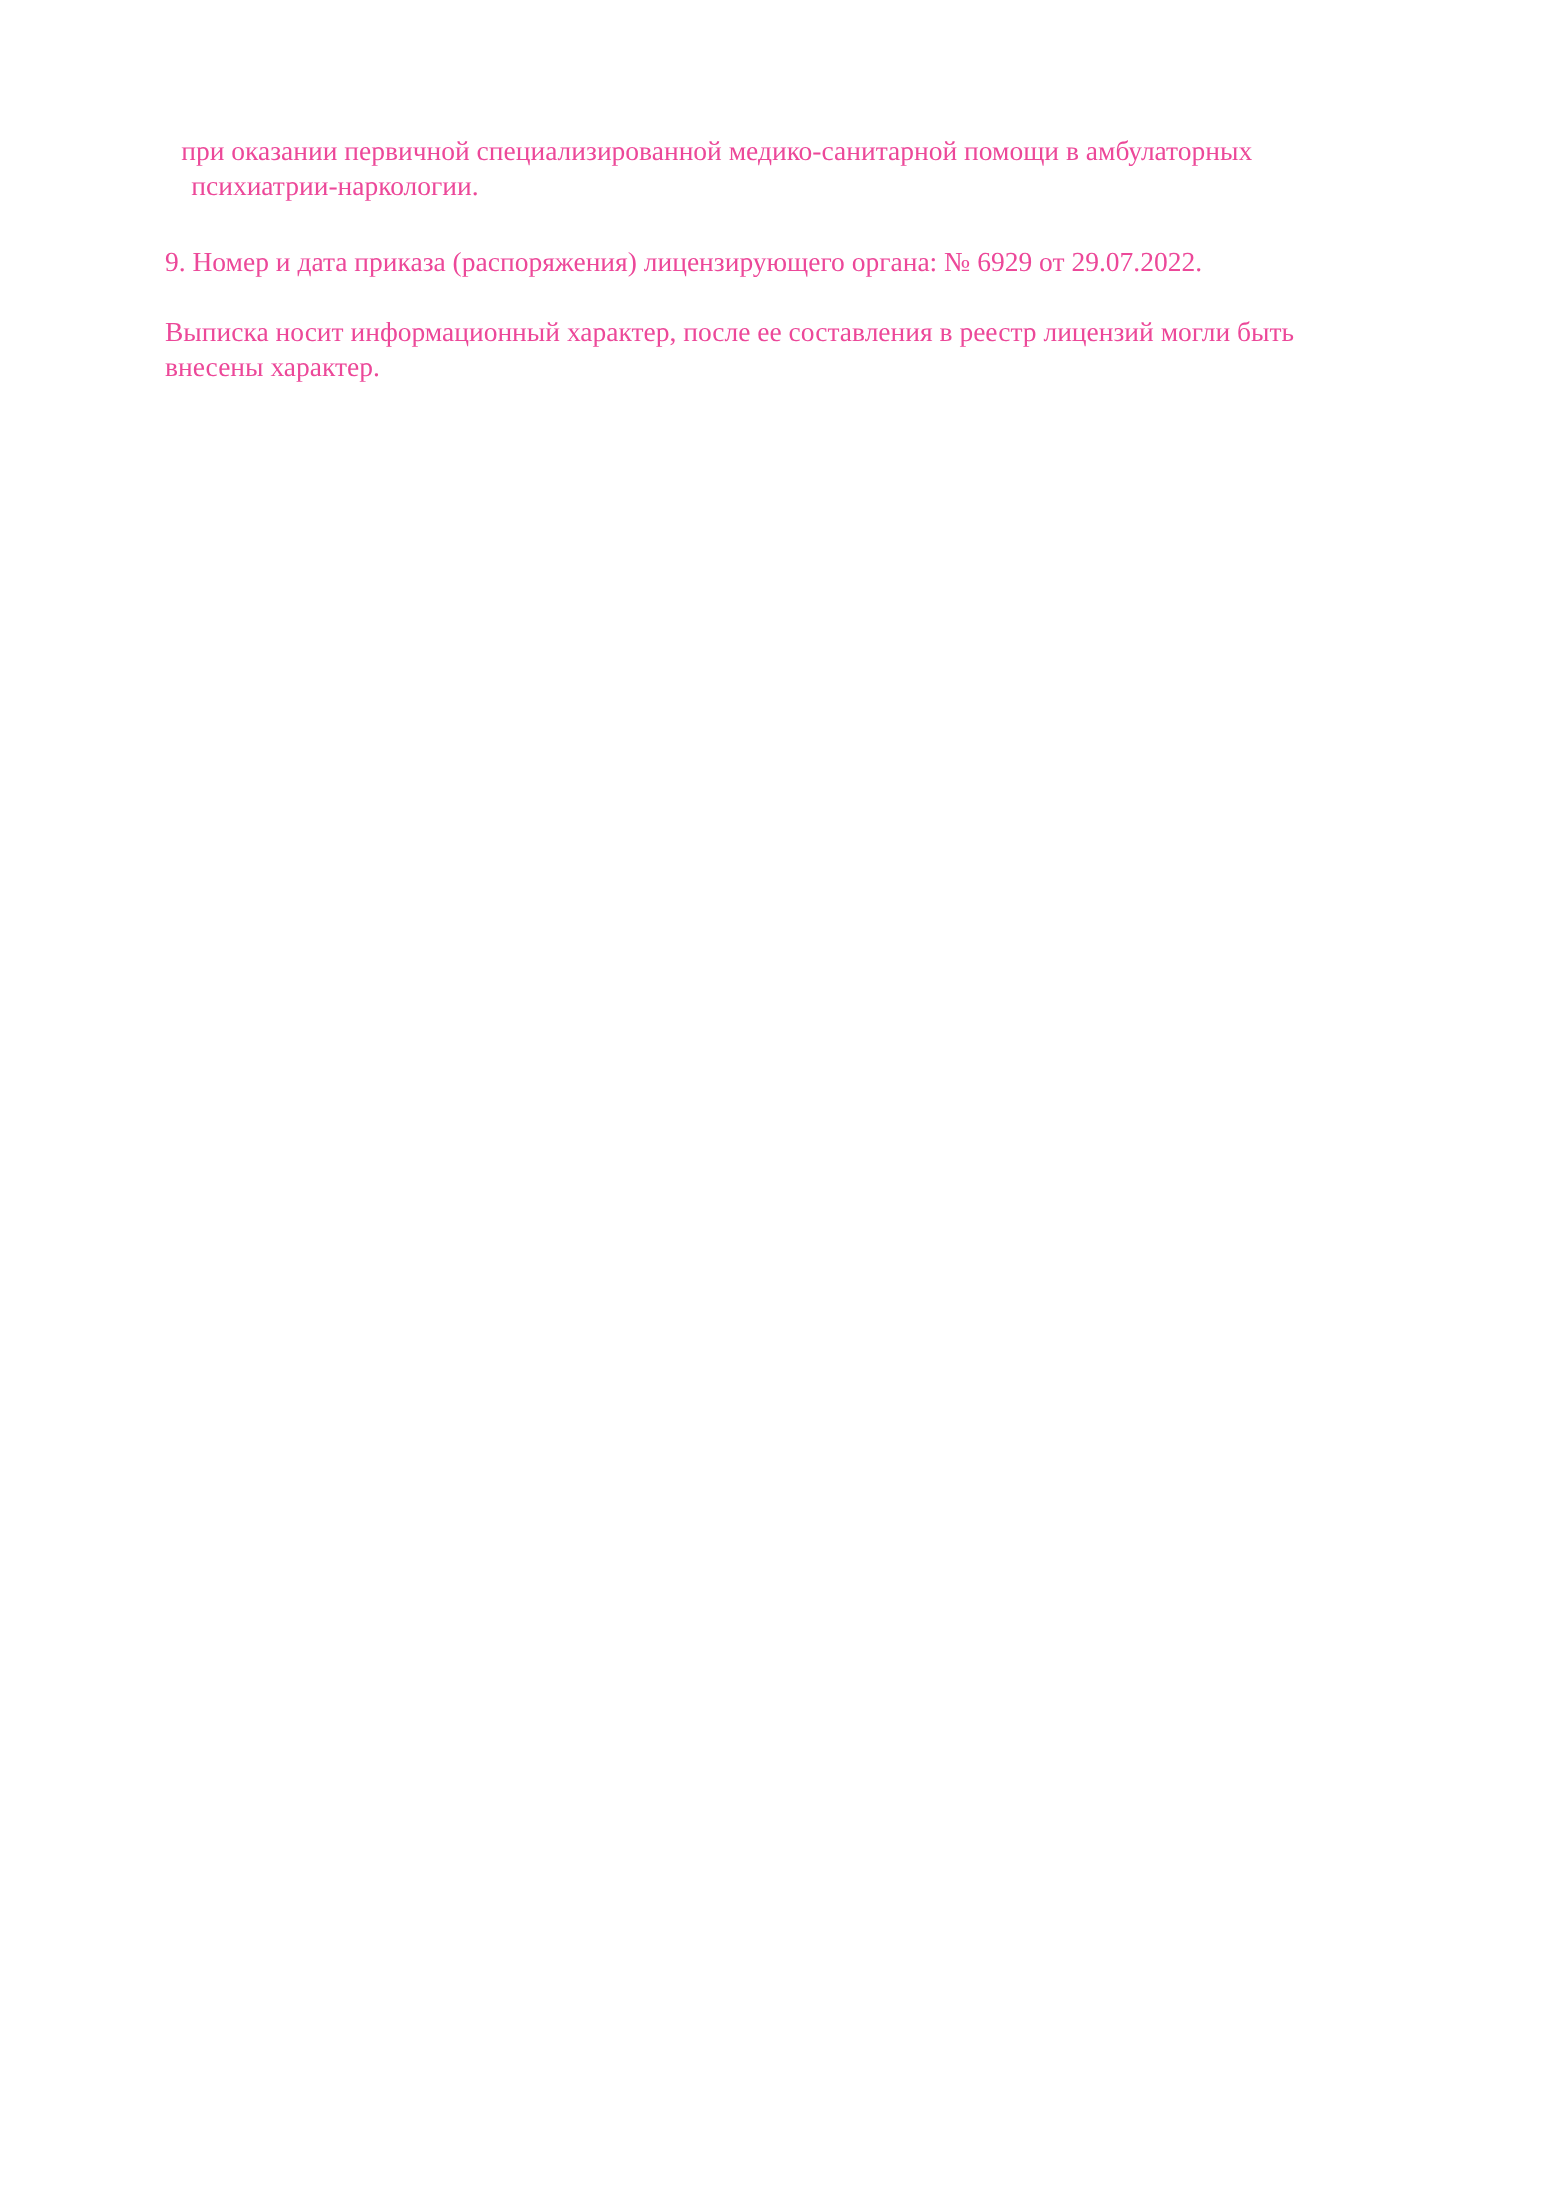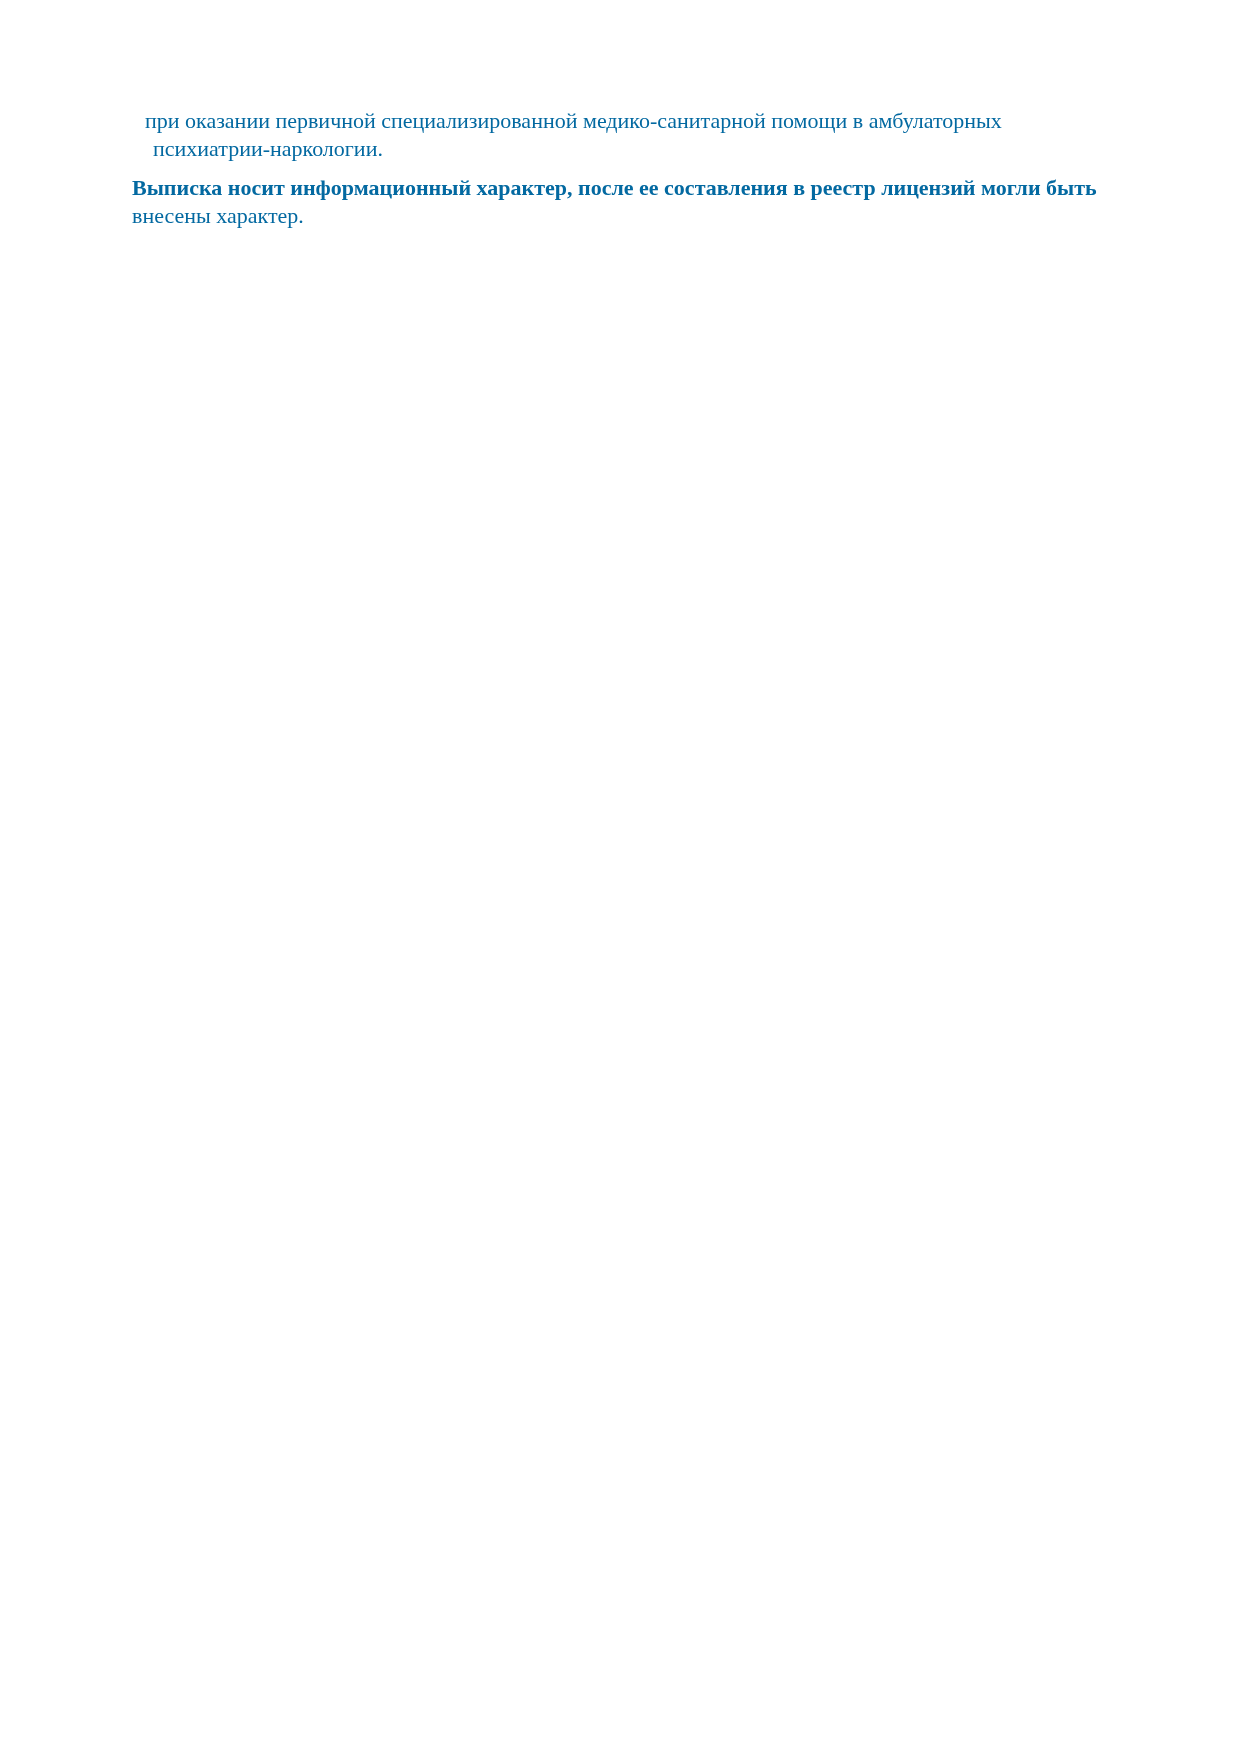--- a/index.html
+++ b/index.html
@@ -43,7 +43,7 @@
 </head>
 <body>
 
-<div class="page" style="background: rgb(255, 255, 255); color: #0369a1;">
+<div class="page" style="background: rgb(255, 255, 255); color: #ec4899;">
   <div class="content">
     <p class="line indent-first">при оказании первичной специализированной медико-санитарной помощи в амбулаторных</p>
     <p class="line indent-item">психиатрии-наркологии.</p>

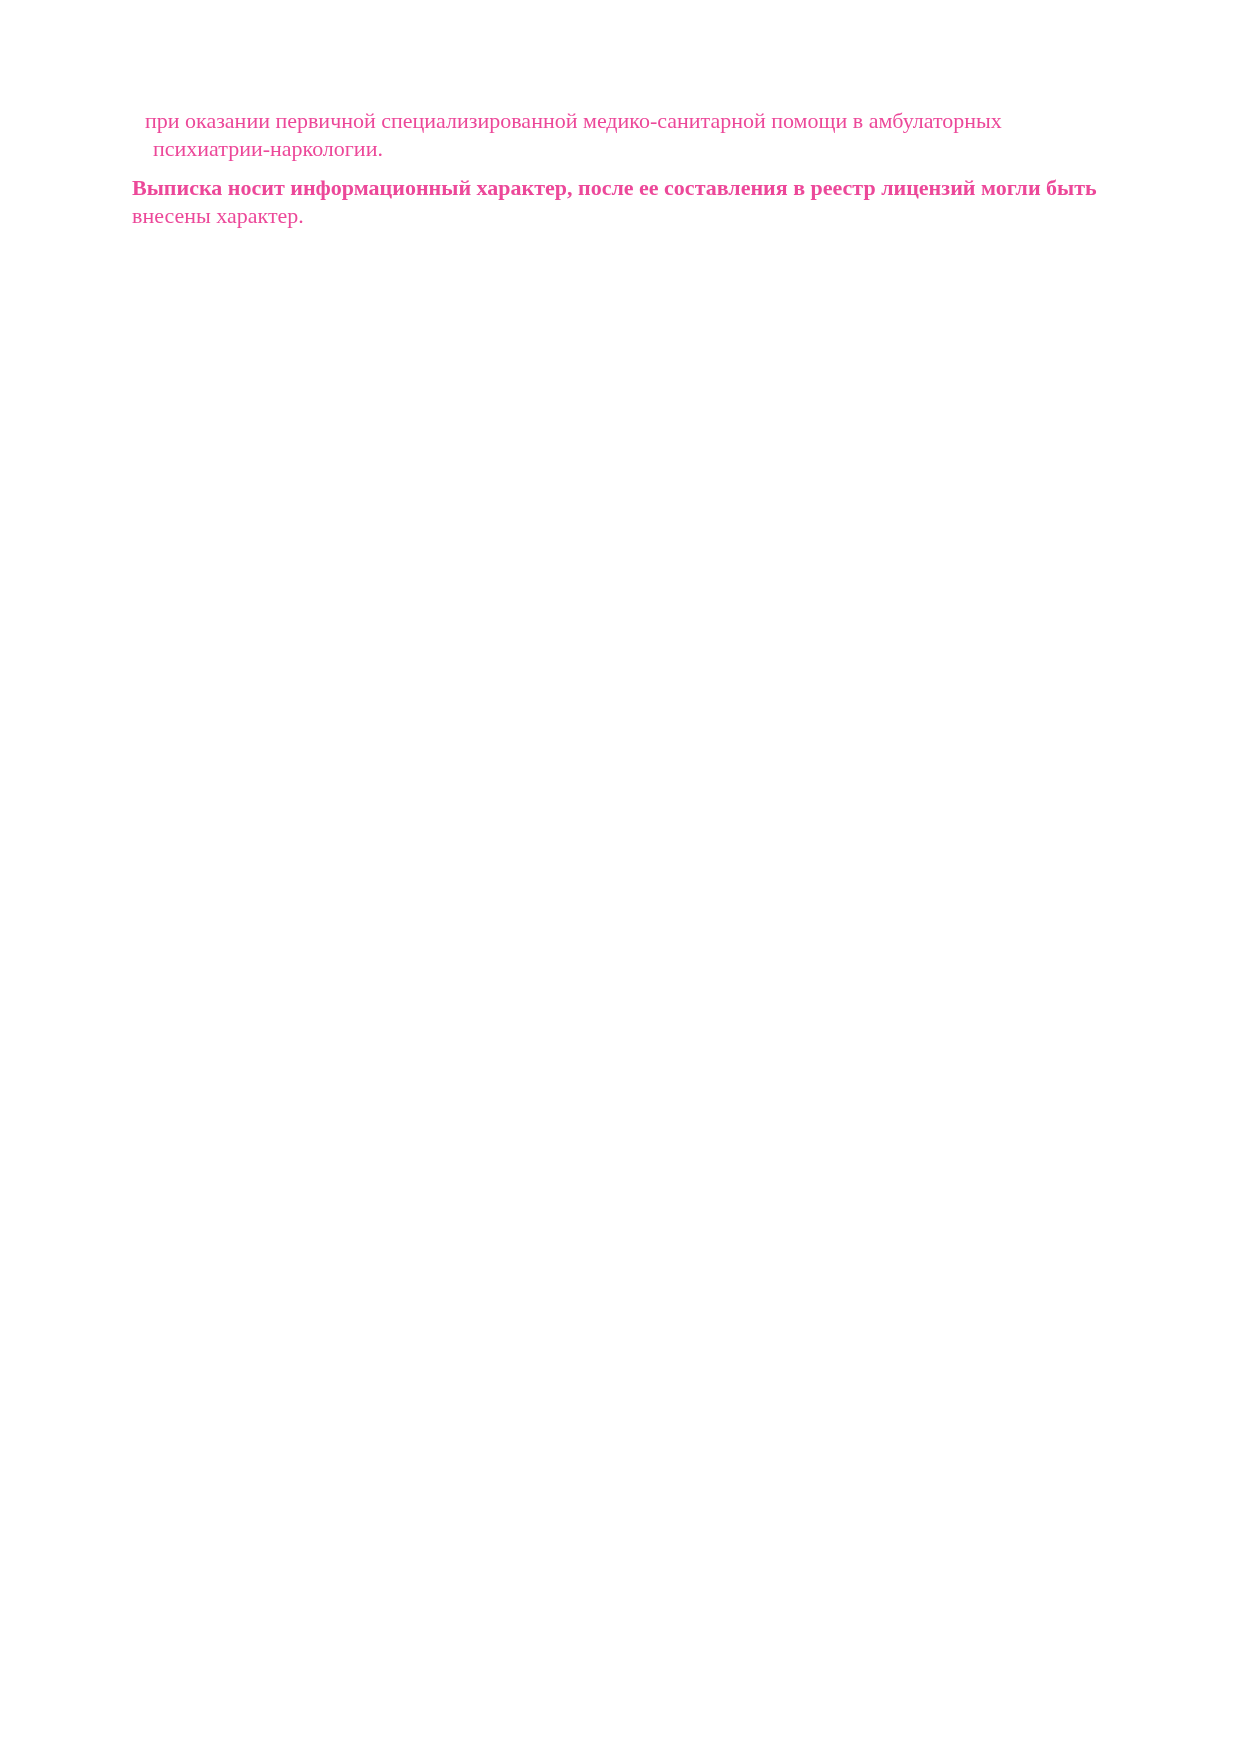--- a/index.html
+++ b/index.html
@@ -47,6 +47,7 @@
   <div class="content">
     <p class="line indent-first">при оказании первичной специализированной медико-санитарной помощи в амбулаторных</p>
     <p class="line indent-item">психиатрии-наркологии.</p>
+    <p class="line gap-lg">9. Номер и дата приказа (распоряжения) лицензирующего органа: № 6929 от 29.07.2022.</p>
     <p class="line gap-md">Выписка носит информационный характер, после ее составления в реестр лицензий могли быть</p>
     <p class="line">внесены характер.</p>
   </div>

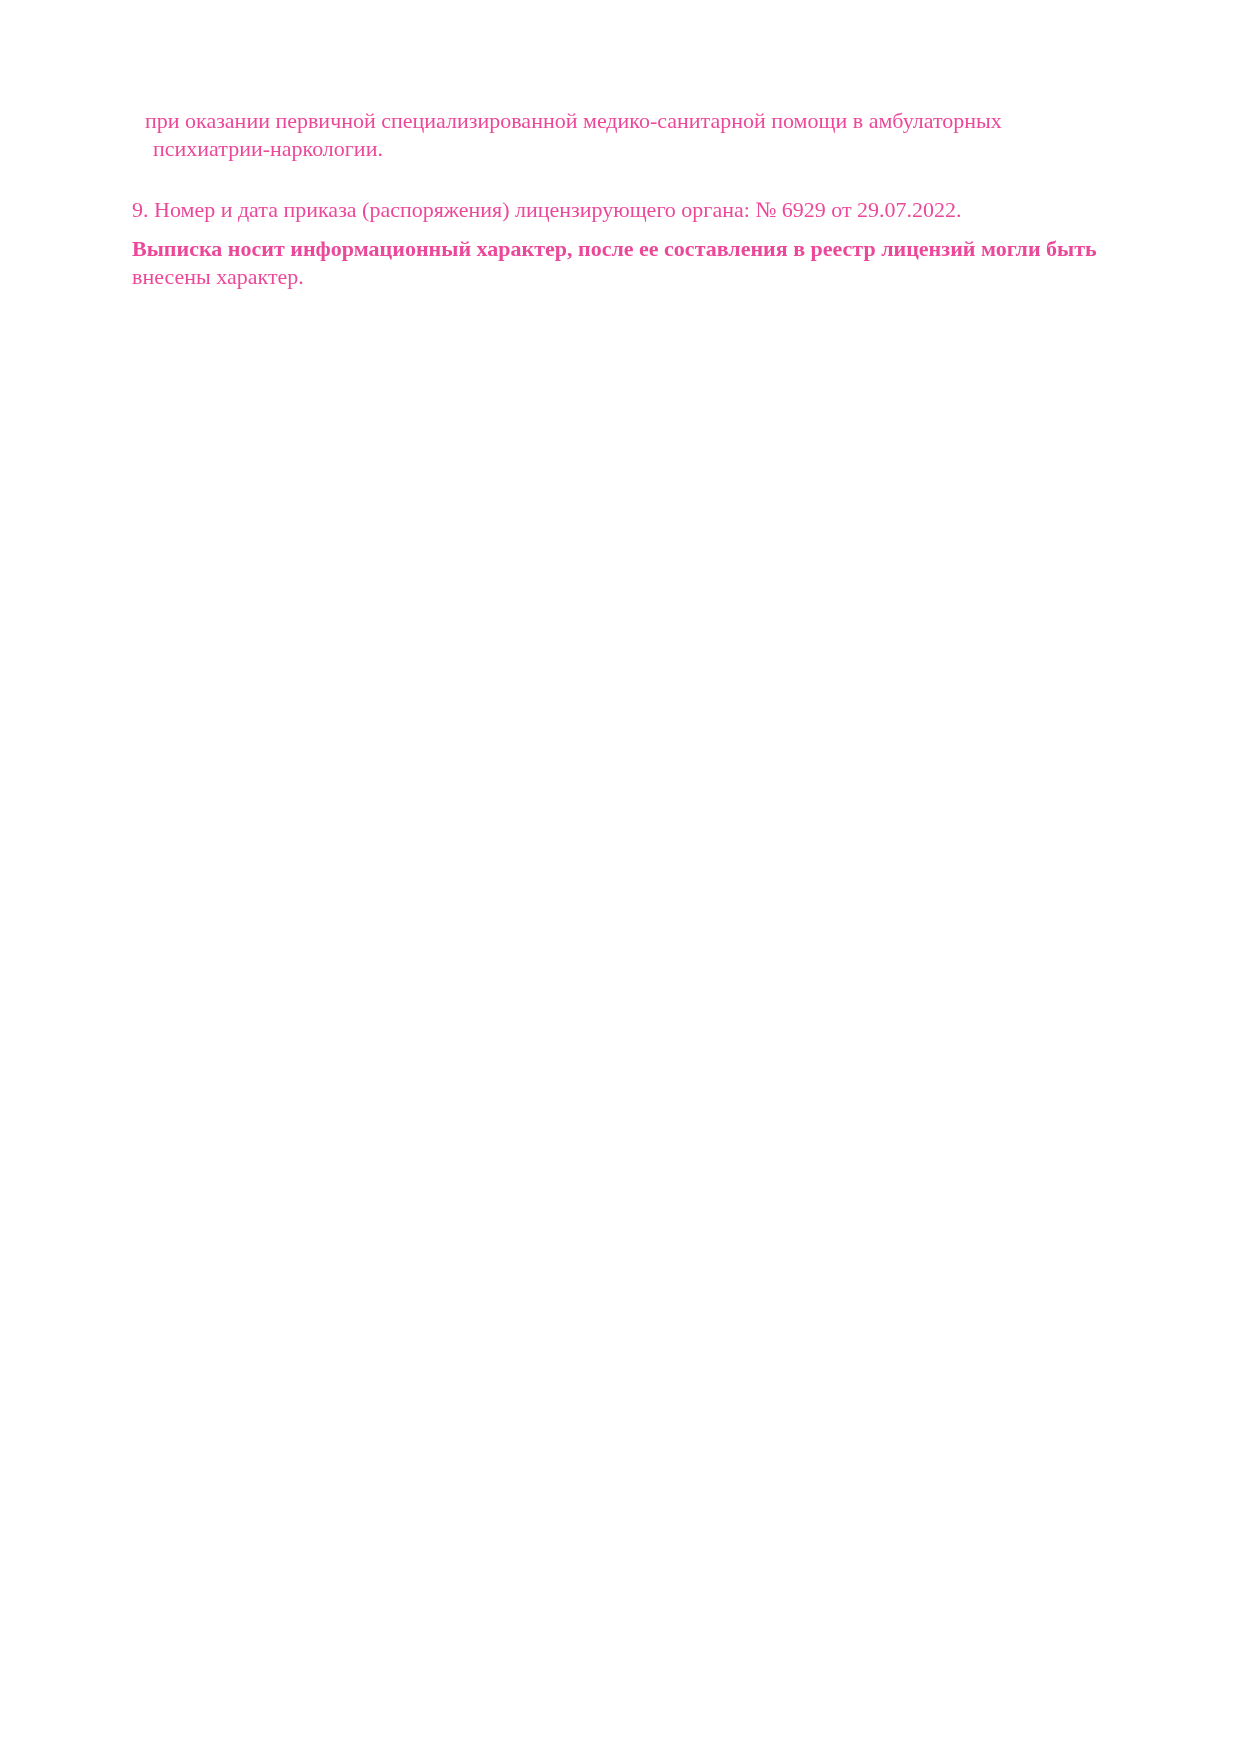--- a/index.html
+++ b/index.html
@@ -36,8 +36,7 @@
     margin-top: 33px;
   }
   .gap-md {
-    margin-top: 11px;
-    font-weight: bold;
+    margin-top: 28px;
   }
 </style>
 </head>

